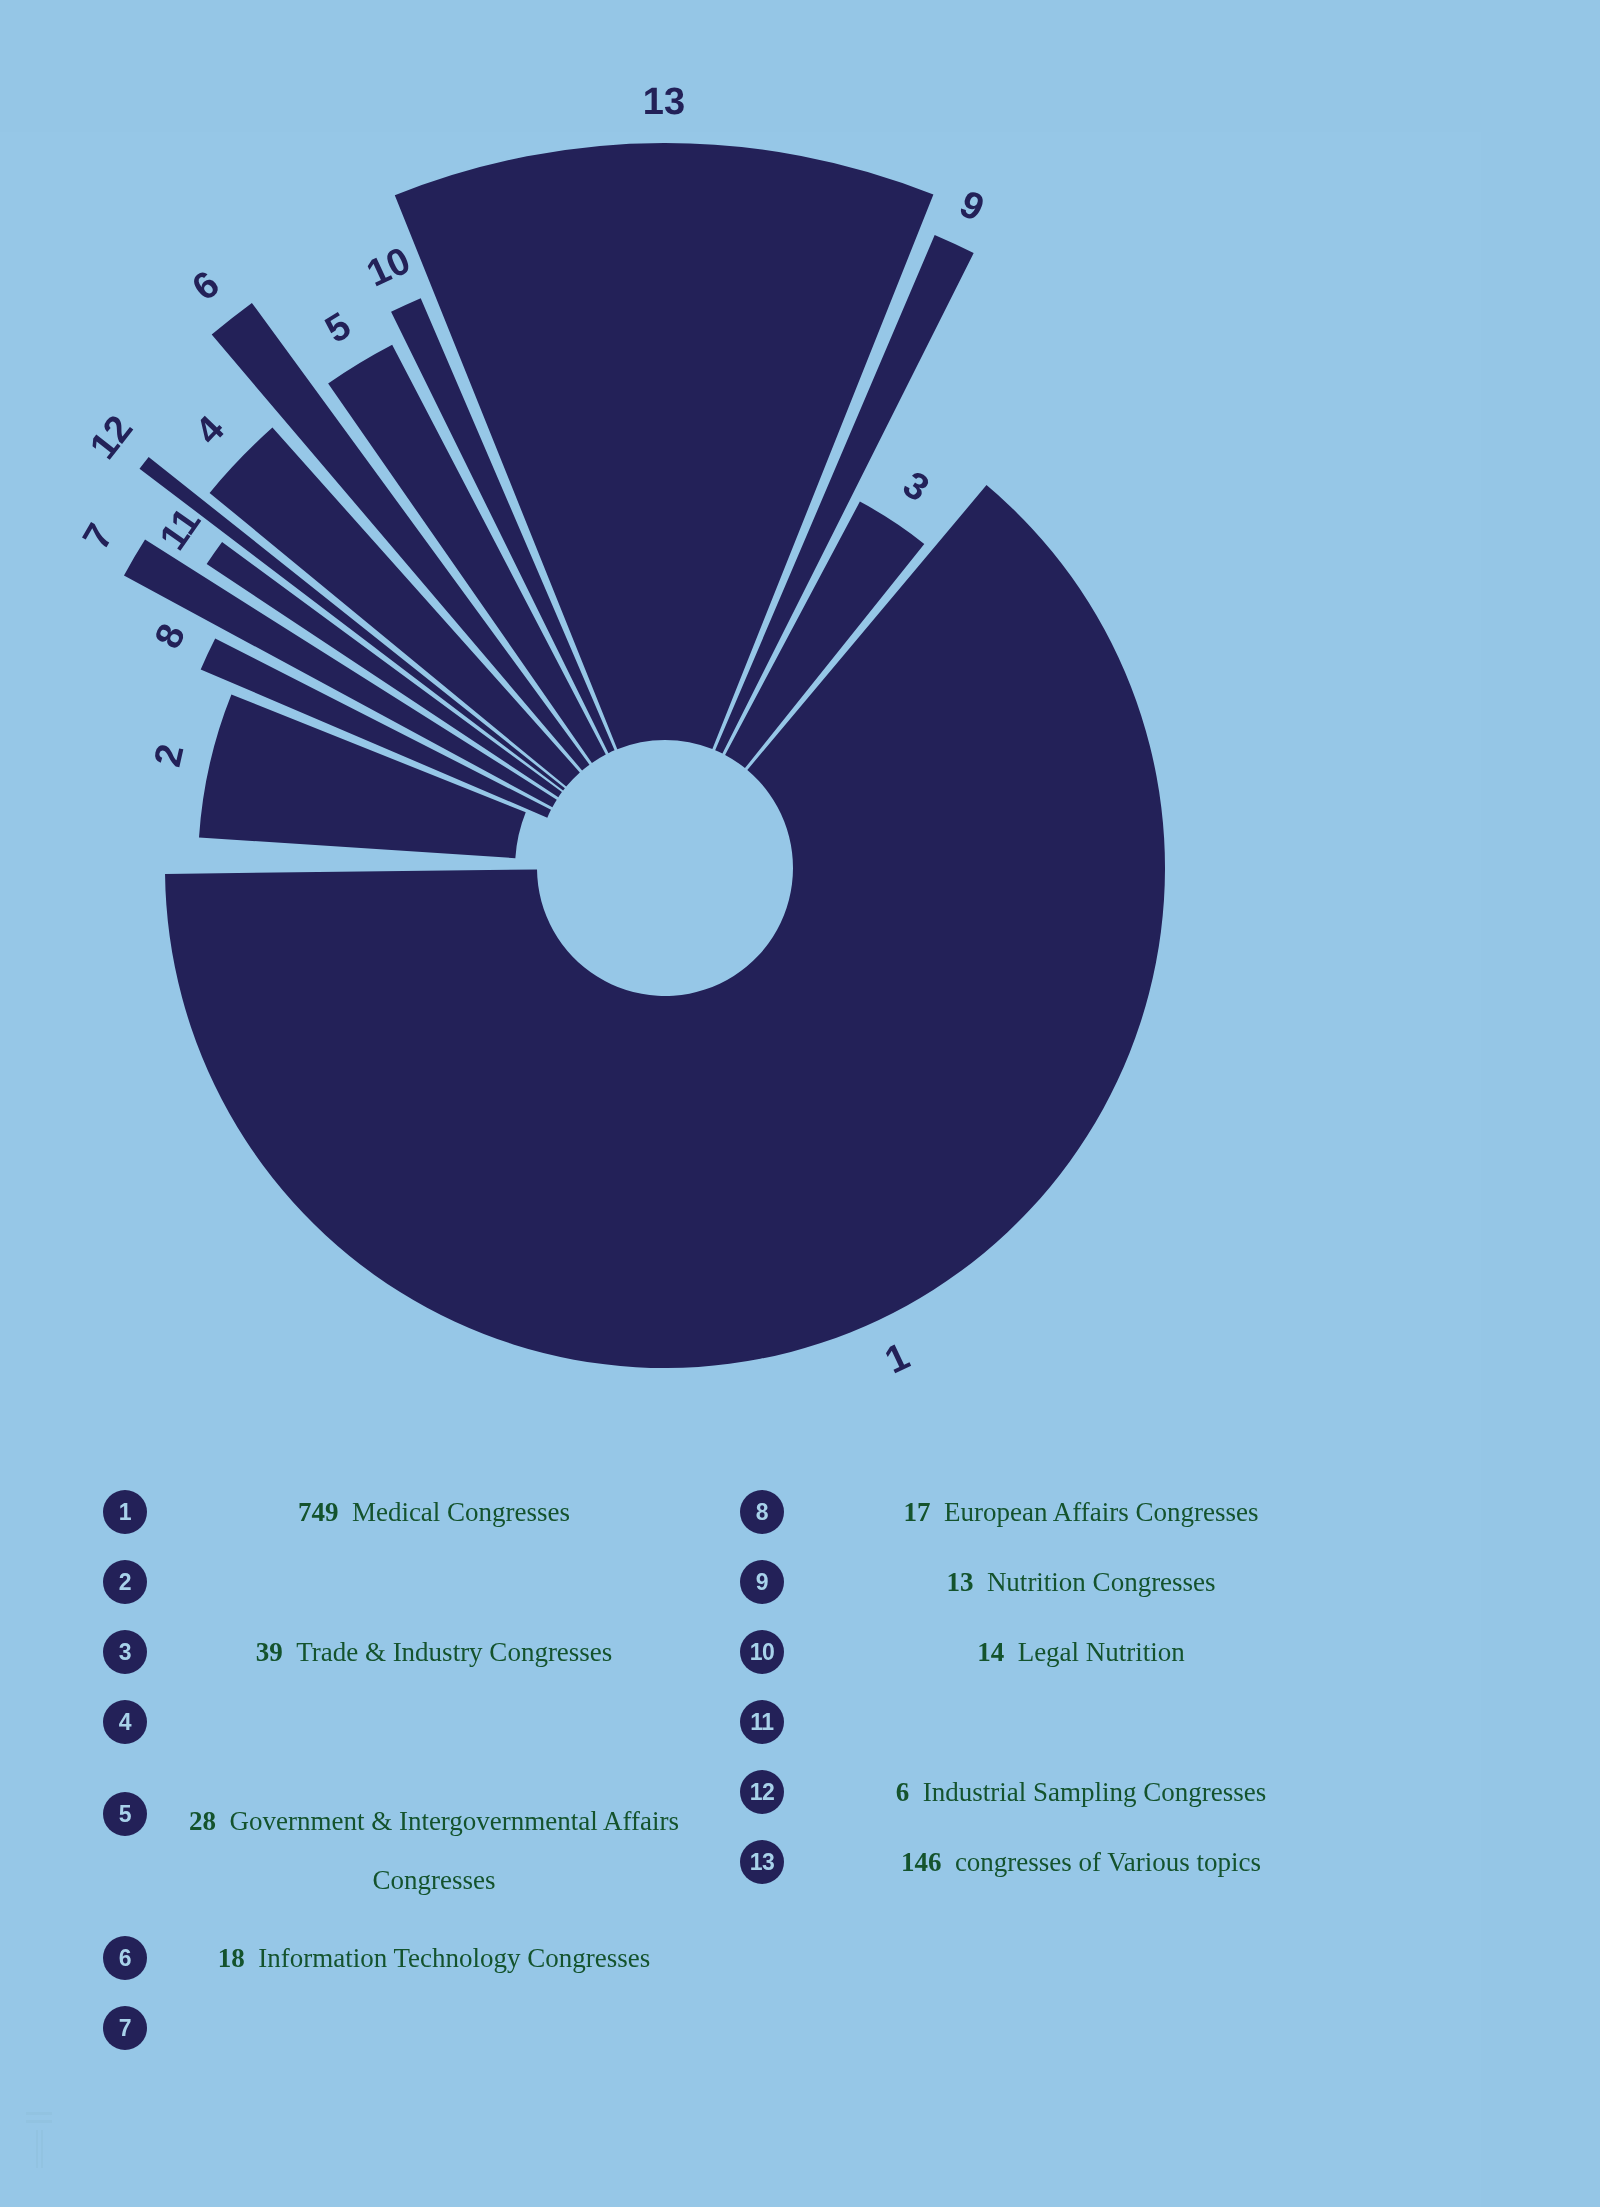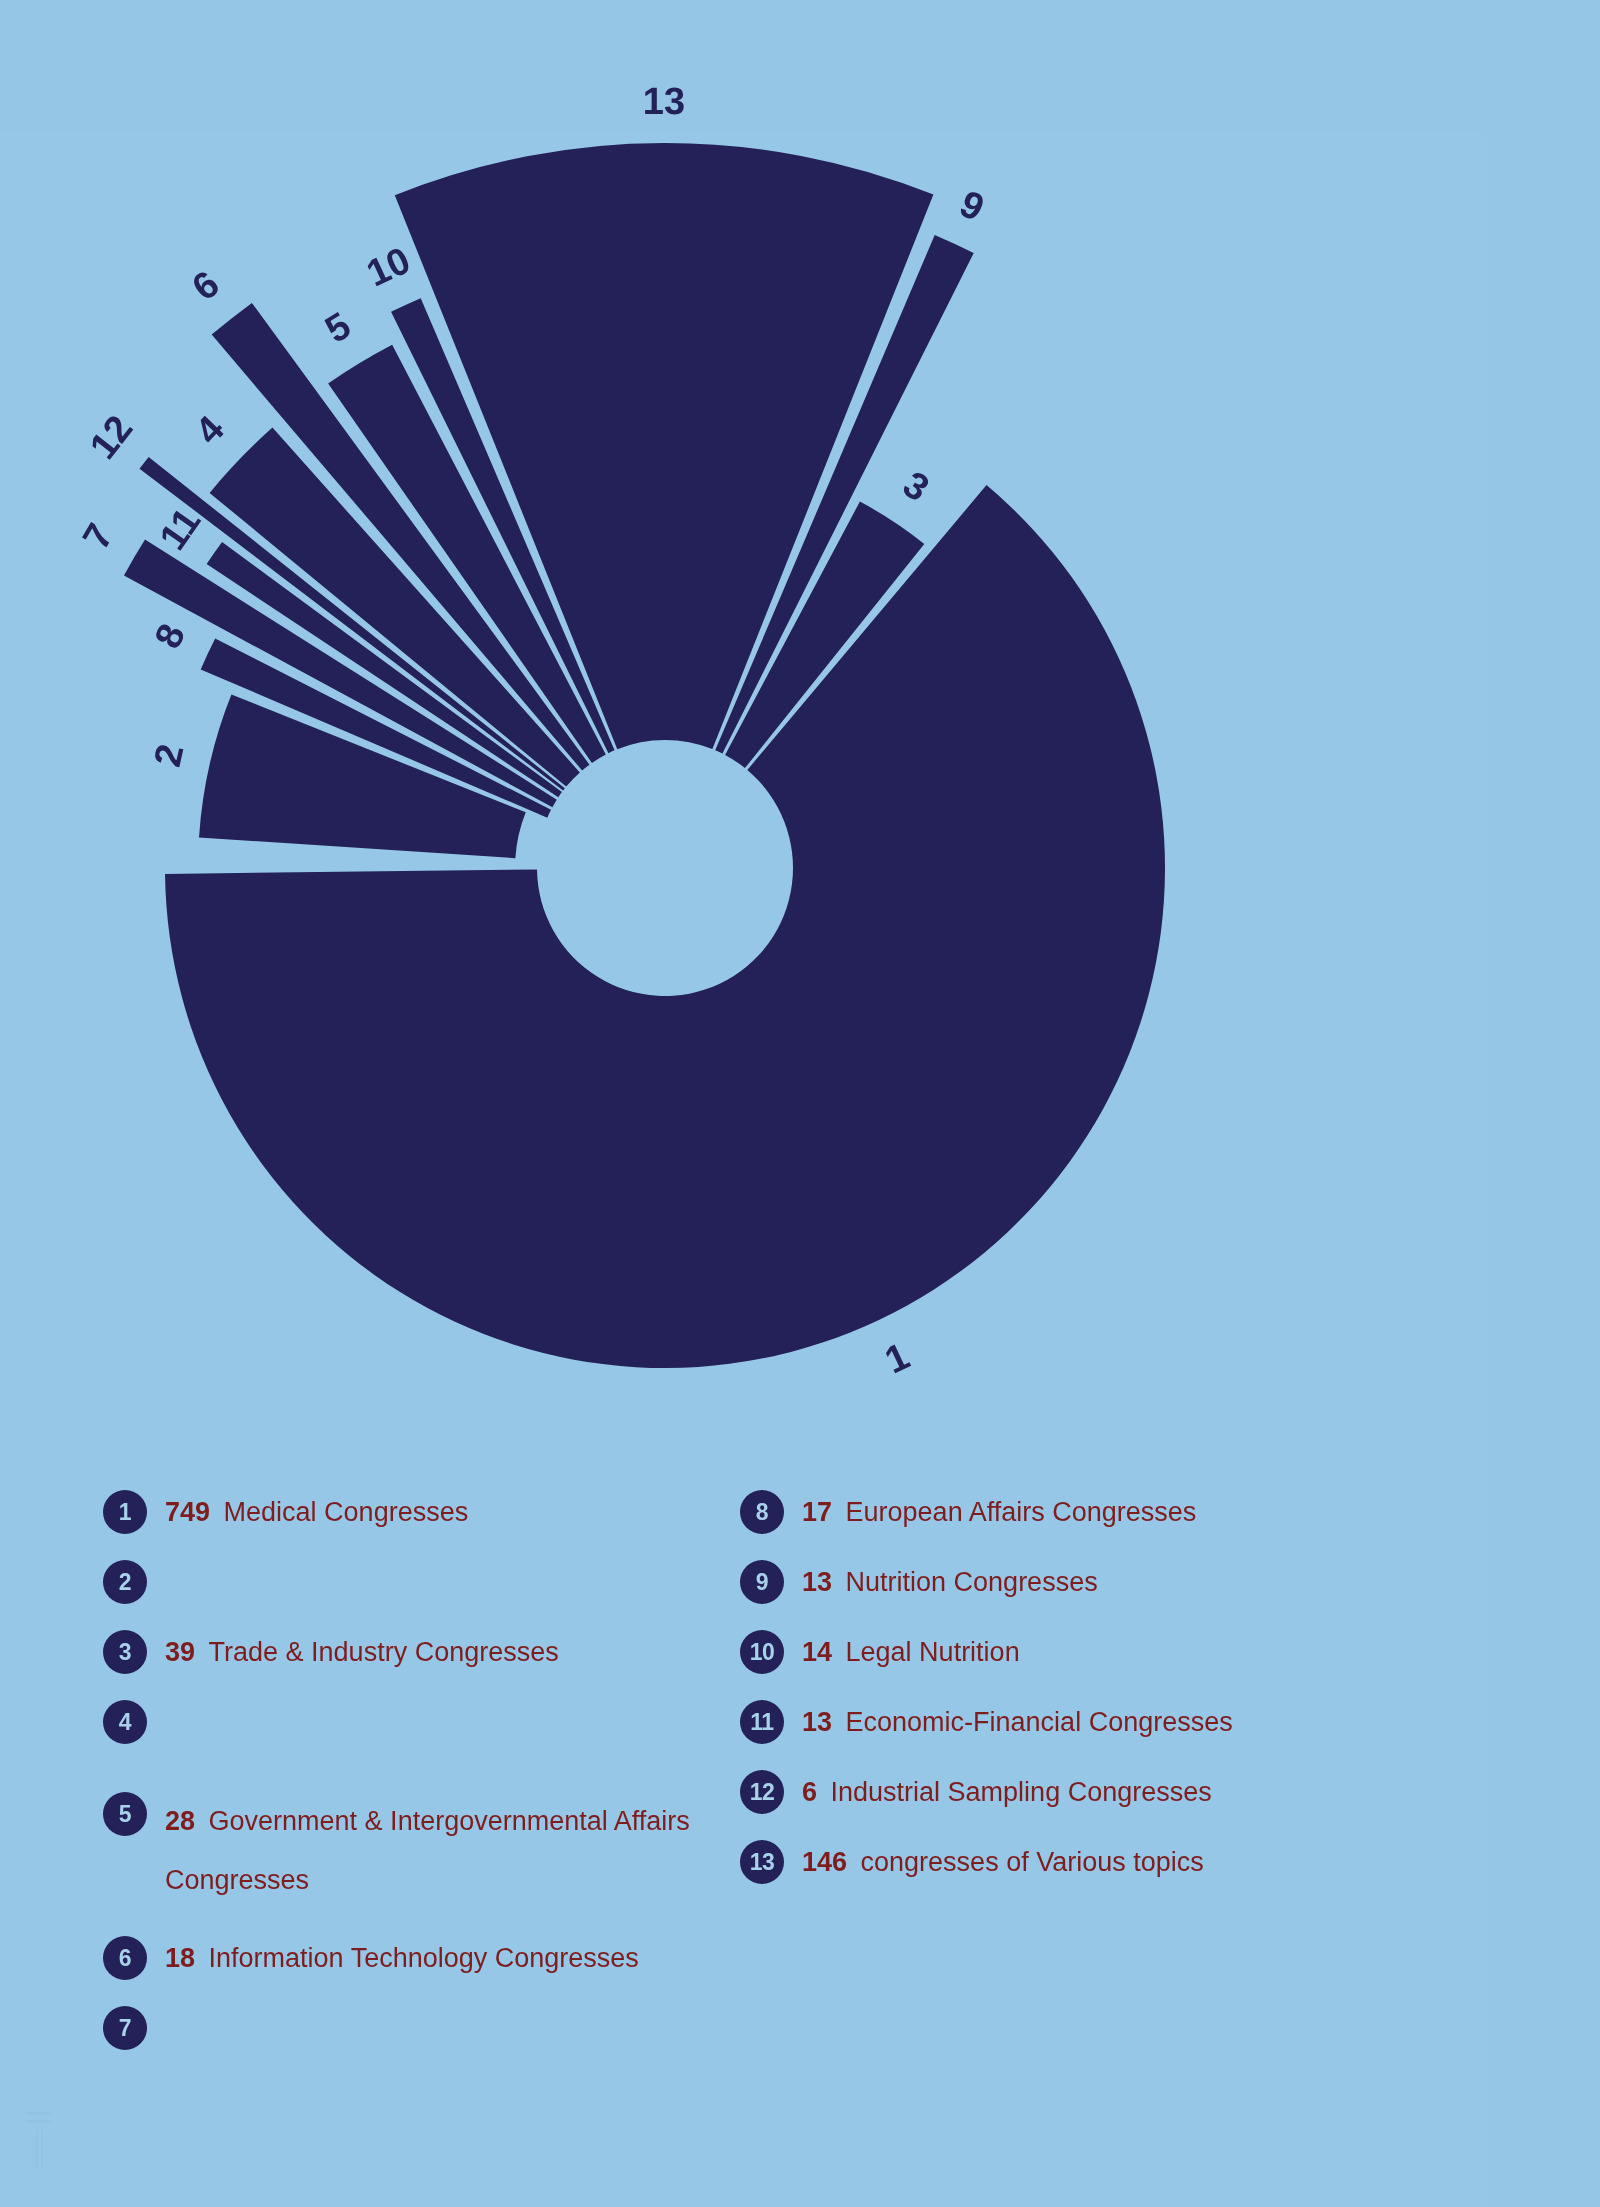--- a/index.html
+++ b/index.html
@@ -59,11 +59,12 @@
   }
   .legend-text{
     margin-left:62px;
-    color:#7f1d1d;
-    font-family:Liberation Sans, sans-serif;
+    color:#14532d;
+    font-family:Liberation Serif, serif;
     font-size:27px;
     line-height:44px;
     white-space:normal;
+    text-align:center;
   }
   .legend-text .val{font-weight:bold;}
   .legend-text .desc{font-weight:normal;}

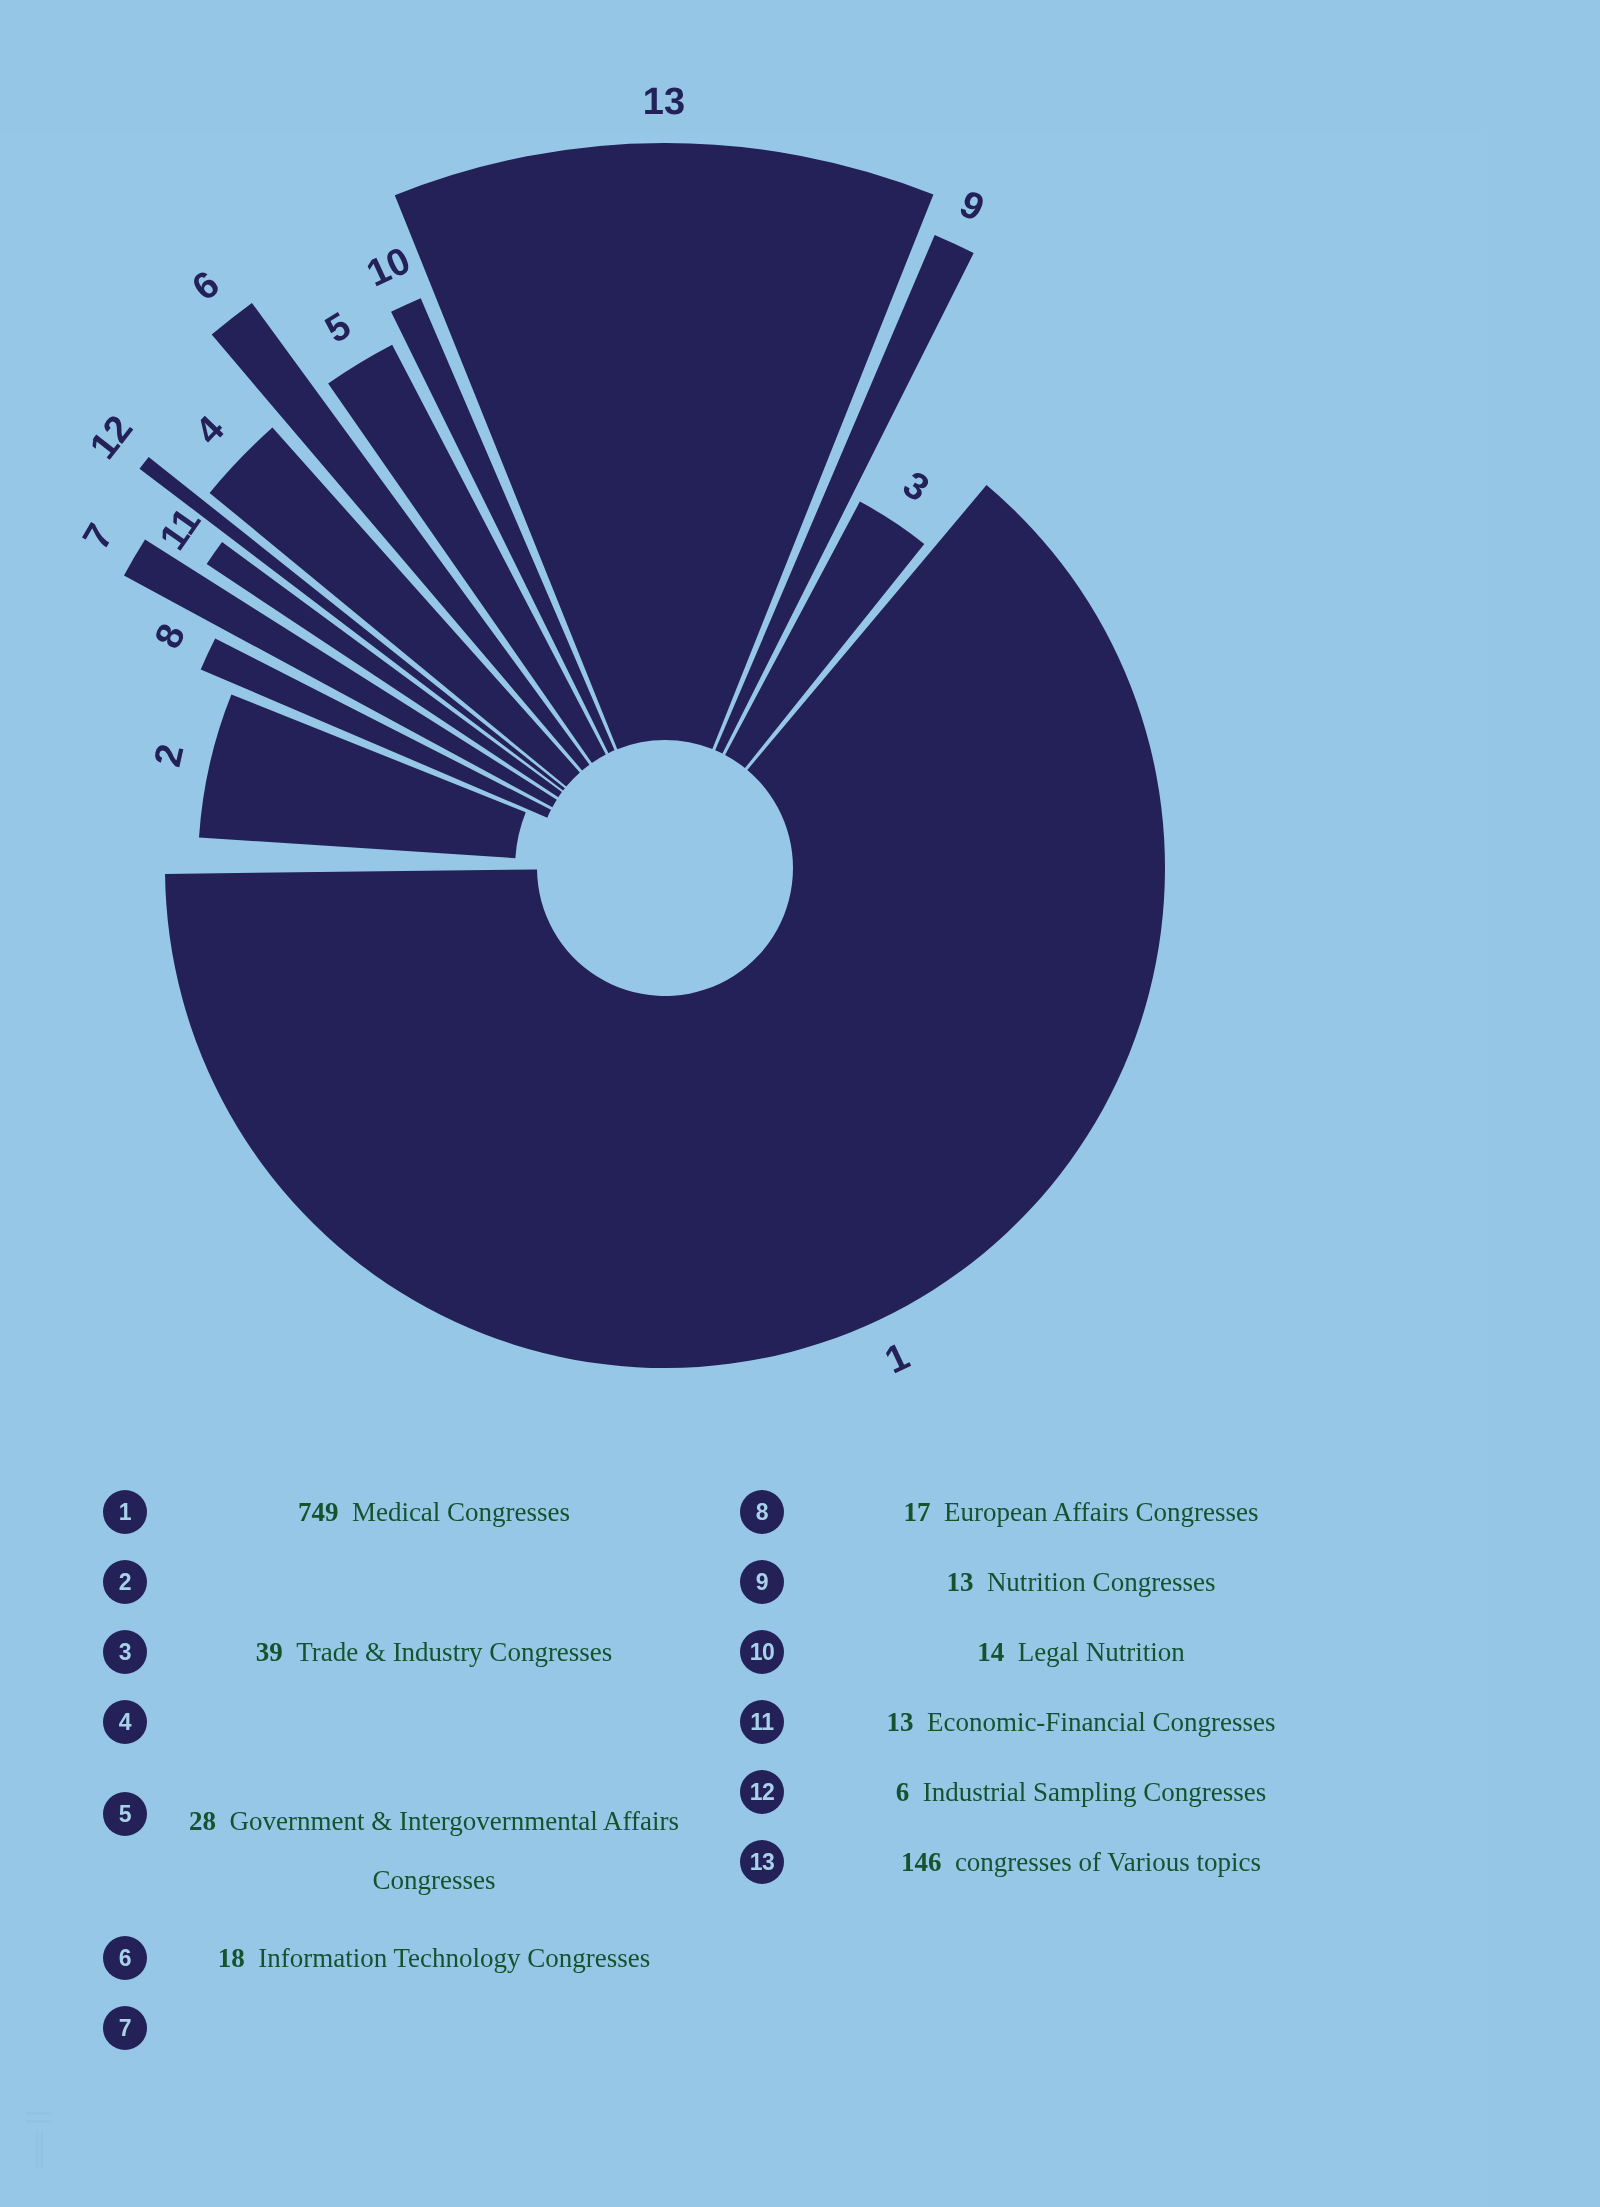--- a/index.html
+++ b/index.html
@@ -156,7 +156,6 @@
         </div>
         <div class="legend-row">
           <div class="legend-badge">11</div>
-          <div class="legend-text"><span class="val">13</span><span class="desc"> Economic-Financial Congresses</span></div>
         </div>
         <div class="legend-row">
           <div class="legend-badge">12</div>

